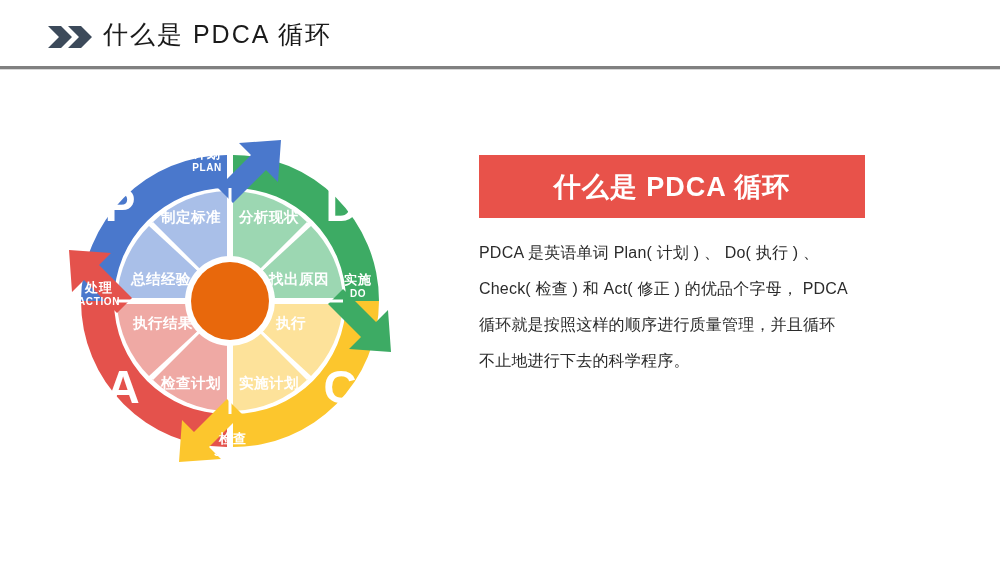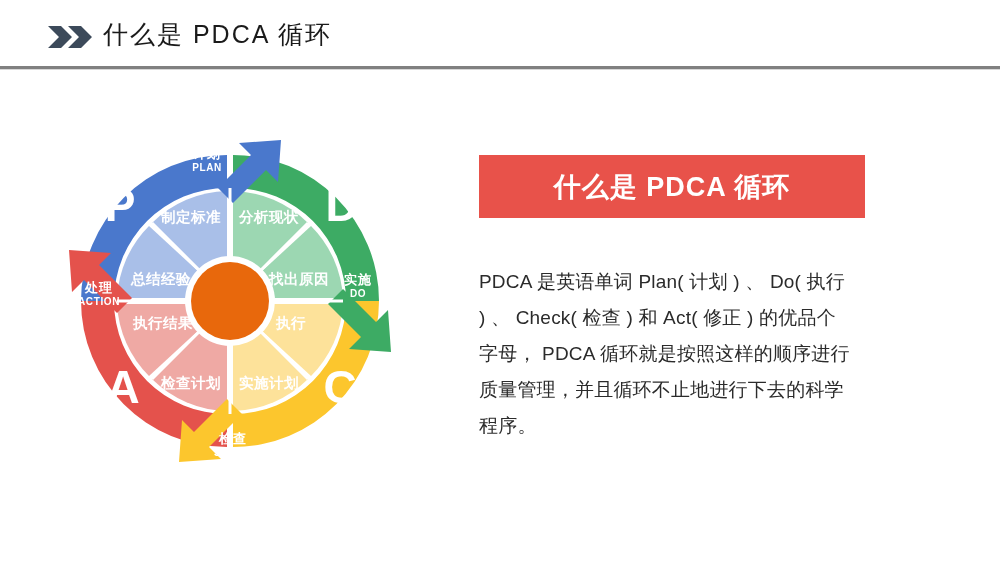--- a/index.html
+++ b/index.html
@@ -107,9 +107,9 @@
     white-space: nowrap;
   }
   #body-text {
-    margin-top: 46px;
+    margin-top: 17px;
     width: 372px;
-    font-size: 19px;
+    font-size: 16px;
     line-height: 36px;
     color: #2b2b2b;
     letter-spacing: 0.2px;

